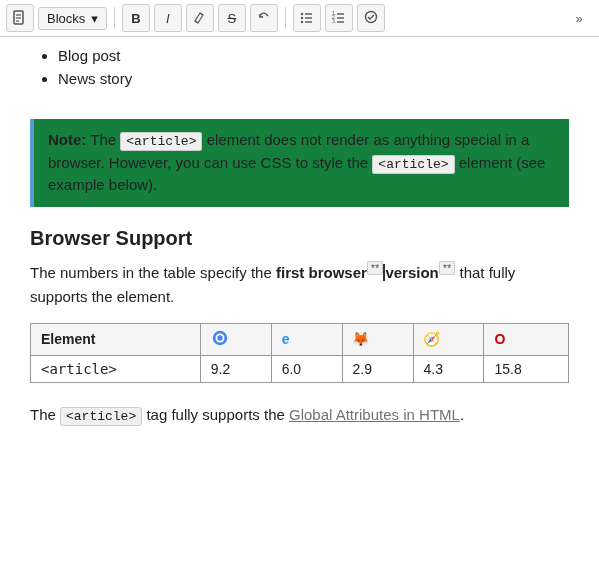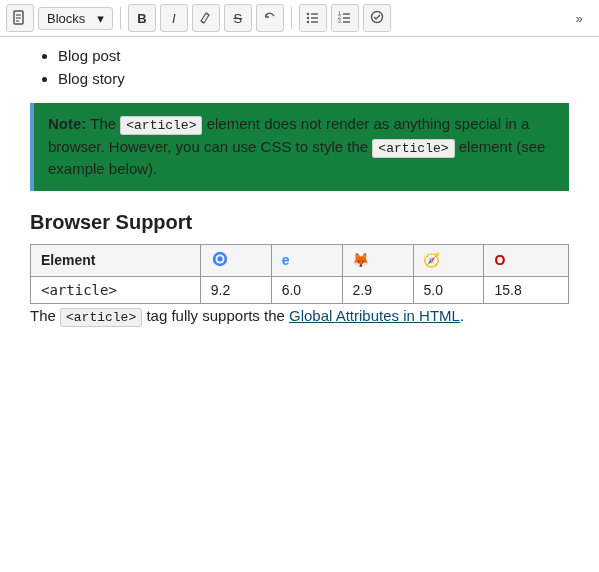--- a/index.html
+++ b/index.html
@@ -58,7 +58,7 @@
       padding: 3px 8px;
       font-size: 13px;
       cursor: pointer;
-      gap: 12px;
+      gap: 6px;
     }
 
     .toolbar-more {

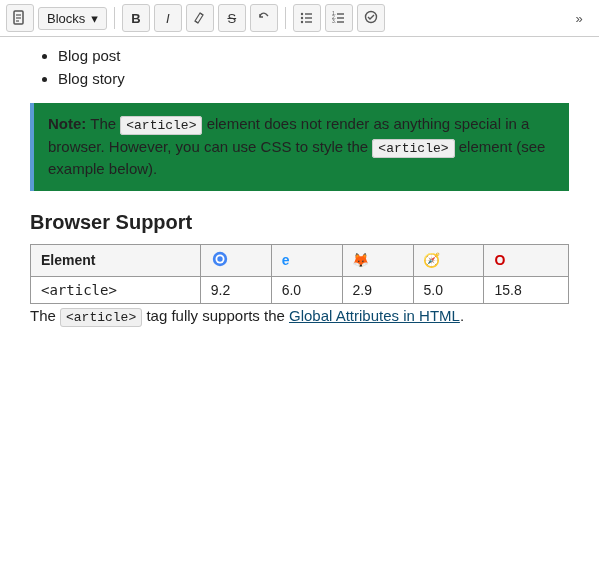--- a/index.html
+++ b/index.html
@@ -84,7 +84,7 @@
     .bullet-list {
       list-style: disc;
       padding-left: 28px;
-      margin-bottom: 16px;
+      margin-bottom: 32px;
     }
 
     .bullet-list li {

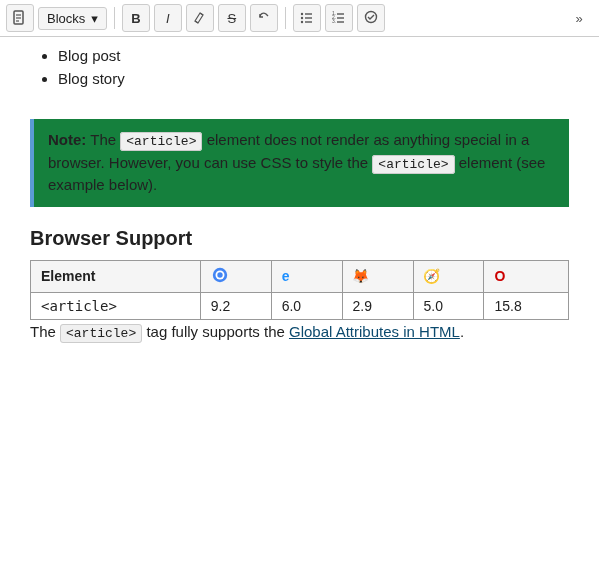--- a/index.html
+++ b/index.html
@@ -285,7 +285,7 @@
       <span>Blog post</span>
     </li>
     <li>
-      <span>Blog story</span>
+      <span>News story</span>
     </li>
   </ul>
 

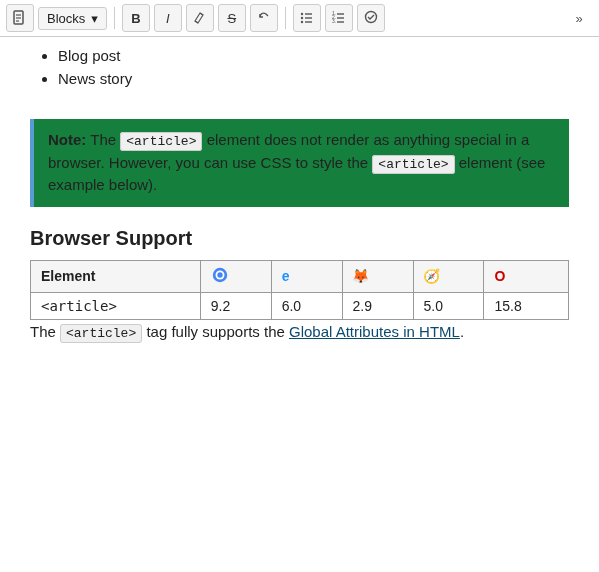--- a/index.html
+++ b/index.html
@@ -295,6 +295,9 @@
 
   <div class="section-heading">Browser Support</div>
 
+  <p class="section-text">
+    <span>The numbers in the table specify the </span><span class="text-bold">first browser</span><sup class="fn-marker">**</sup><span class="cursor-line"></span><span class="text-bold">version</span><sup class="fn-marker">**</sup><span> that fully supports the element.</span>
+  </p>
 
   <table class="browser-table">
     <thead>

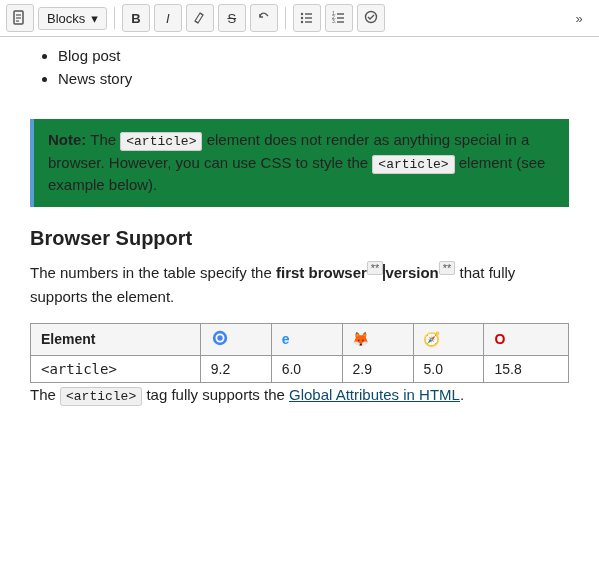--- a/index.html
+++ b/index.html
@@ -137,6 +137,7 @@
     .browser-table {
       border-collapse: collapse;
       width: 100%;
+      margin-bottom: 20px;
       font-size: 14px;
     }
 

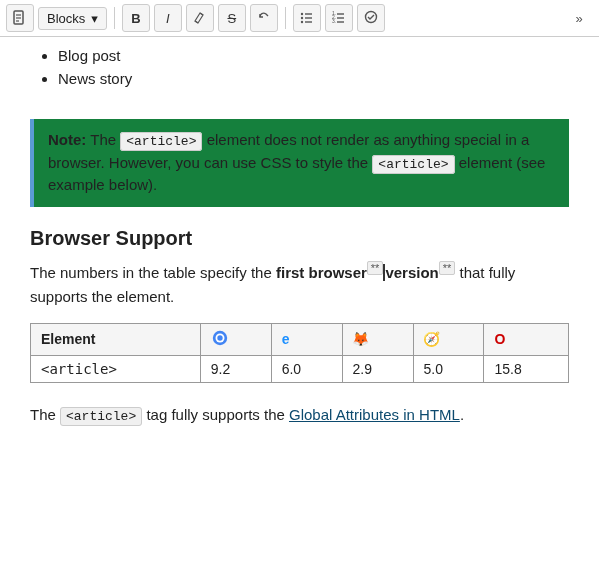--- a/index.html
+++ b/index.html
@@ -338,7 +338,7 @@
         <td>9.2</td>
         <td>6.0</td>
         <td>2.9</td>
-        <td>5.0</td>
+        <td>4.3</td>
         <td>15.8</td>
       </tr>
     </tbody>

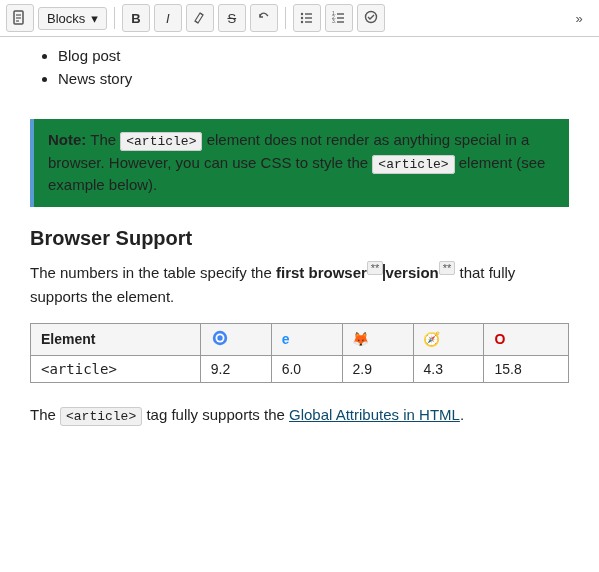--- a/index.html
+++ b/index.html
@@ -175,7 +175,7 @@
     }
 
     .link-text {
-      color: #0c4a6e;
+      color: #737373;
       text-decoration: underline;
       cursor: pointer;
     }

